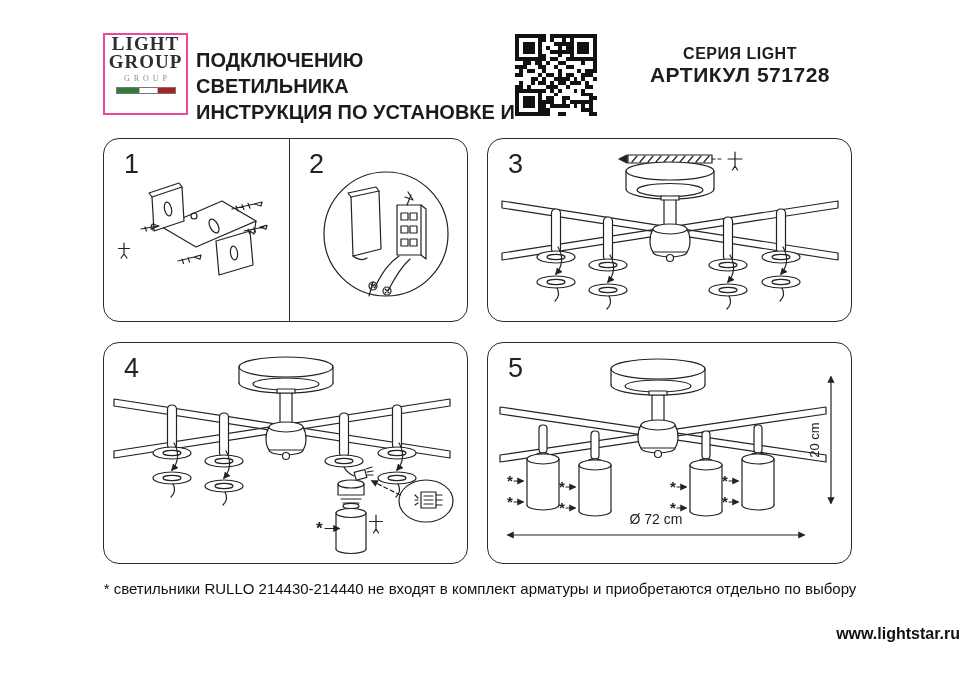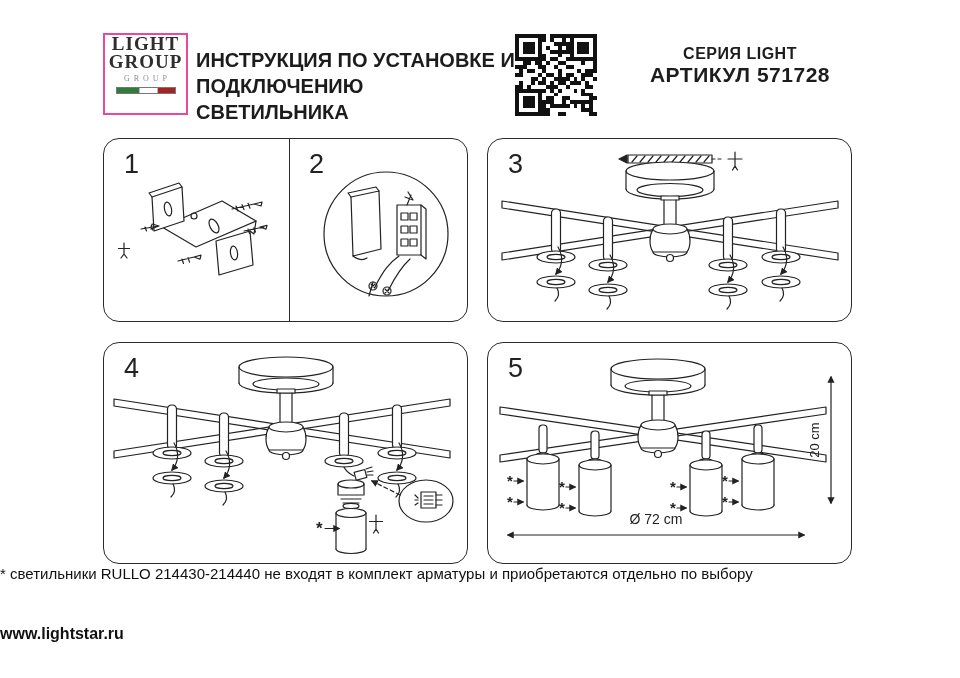--- a/index.html
+++ b/index.html
@@ -75,8 +75,8 @@
   </div>
 
   <div class="doc-title">
+    <div>ПОДКЛЮЧЕНИЮ СВЕТИЛЬНИКА</div>
     <div>ИНСТРУКЦИЯ ПО УСТАНОВКЕ И</div>
-    <div>ПОДКЛЮЧЕНИЮ СВЕТИЛЬНИКА</div>
   </div>
 
   <div class="qr">

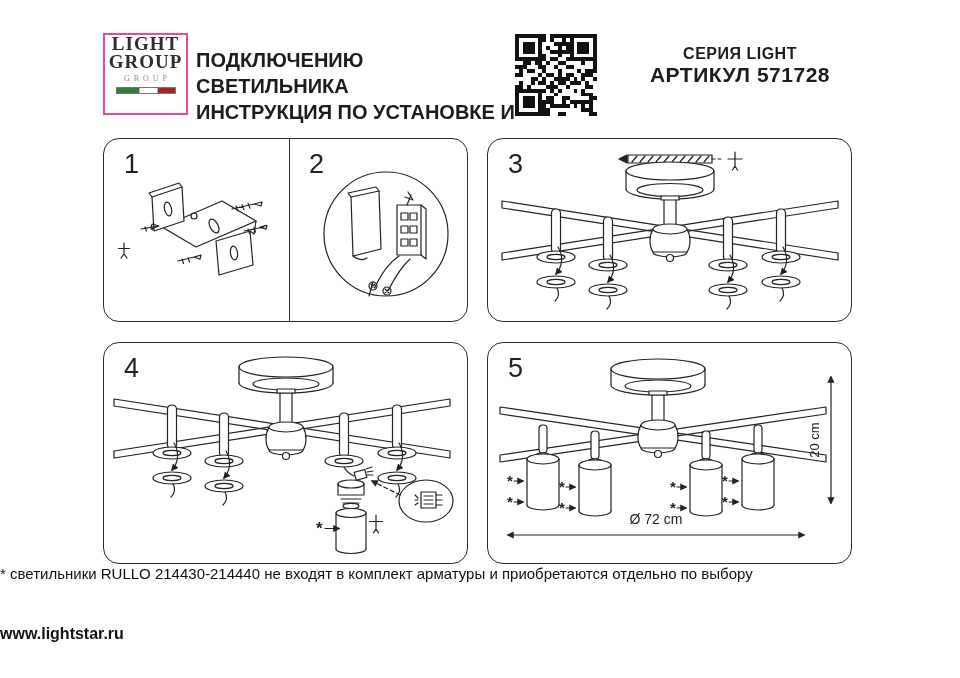--- a/index.html
+++ b/index.html
@@ -50,7 +50,7 @@
   .panel svg{position:absolute;left:0;top:0;}
   
   .footnote{
-    position:absolute;left:0;top:565px;width:100%;text-align:left;
+    position:absolute;left:0;top:580px;width:100%;text-align:center;
     font-size:15px;color:#111;
   }
   .website{

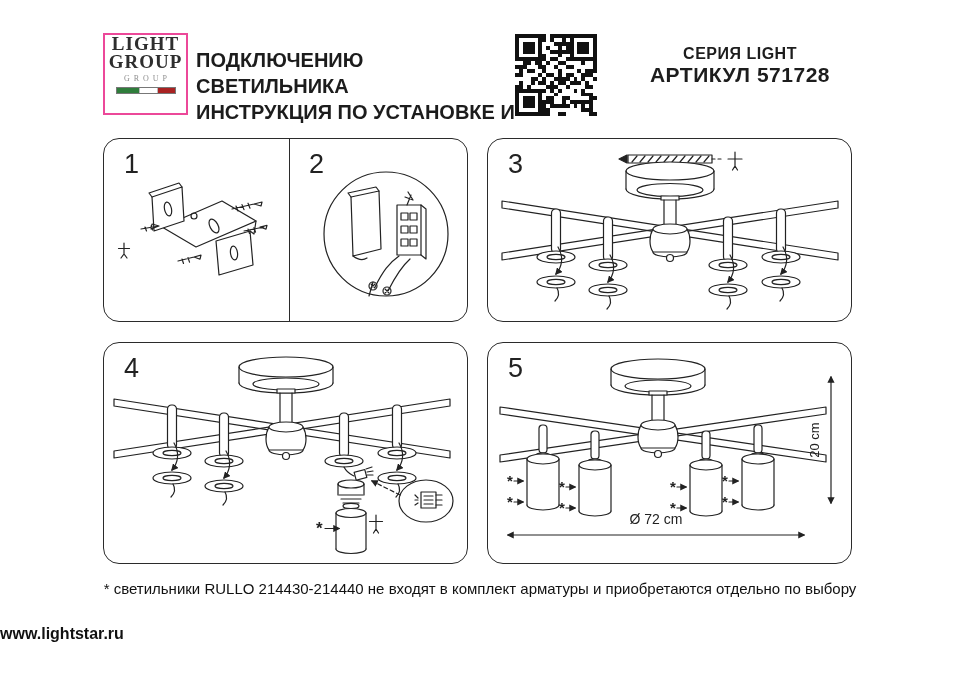--- a/index.html
+++ b/index.html
@@ -54,7 +54,7 @@
     font-size:15px;color:#111;
   }
   .website{
-    position:absolute;left:0;top:625px;width:100%;text-align:left;
+    position:absolute;left:0;top:625px;width:100%;text-align:right;
     font-size:16px;font-weight:bold;color:#111;
   }
 </style>

